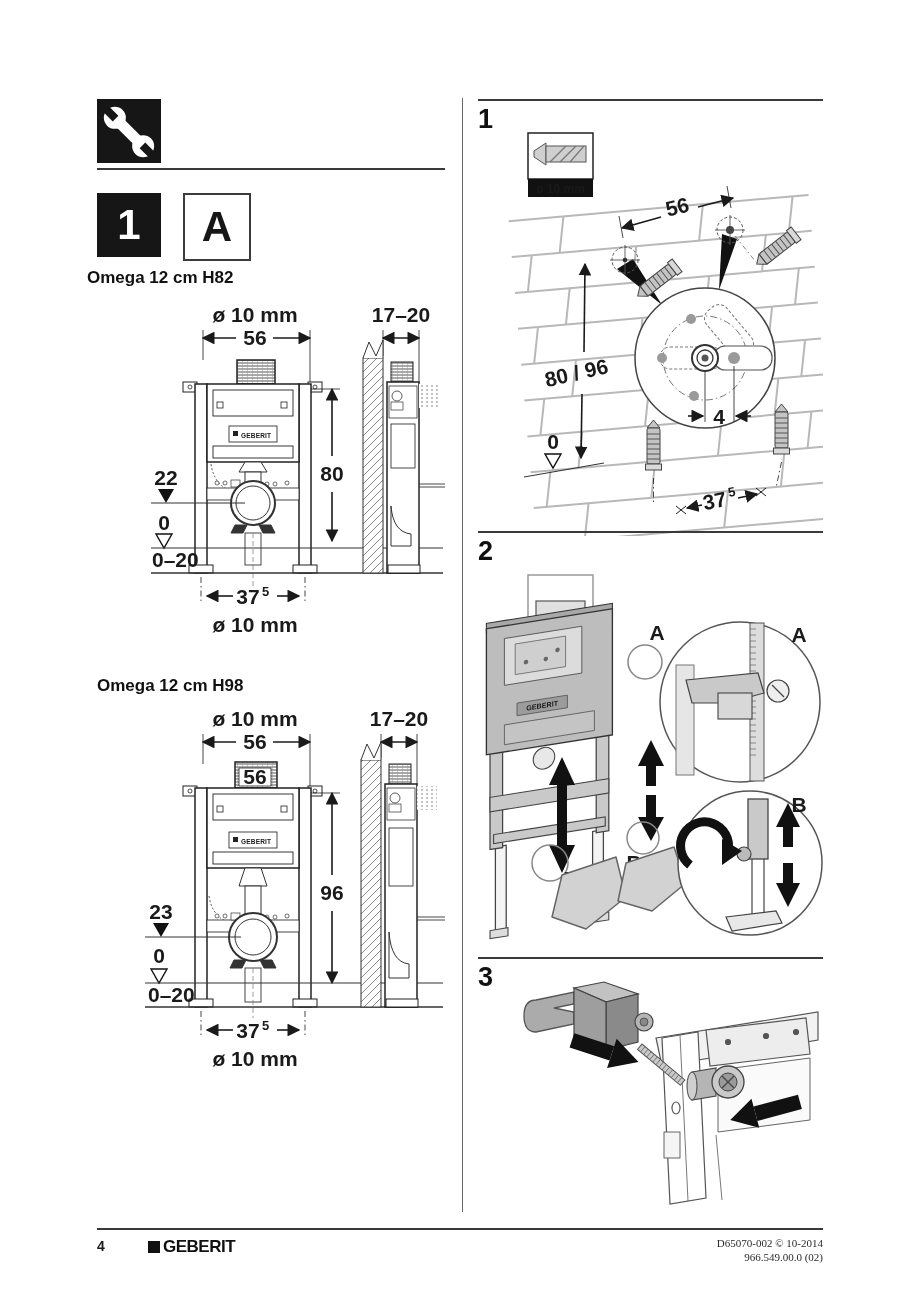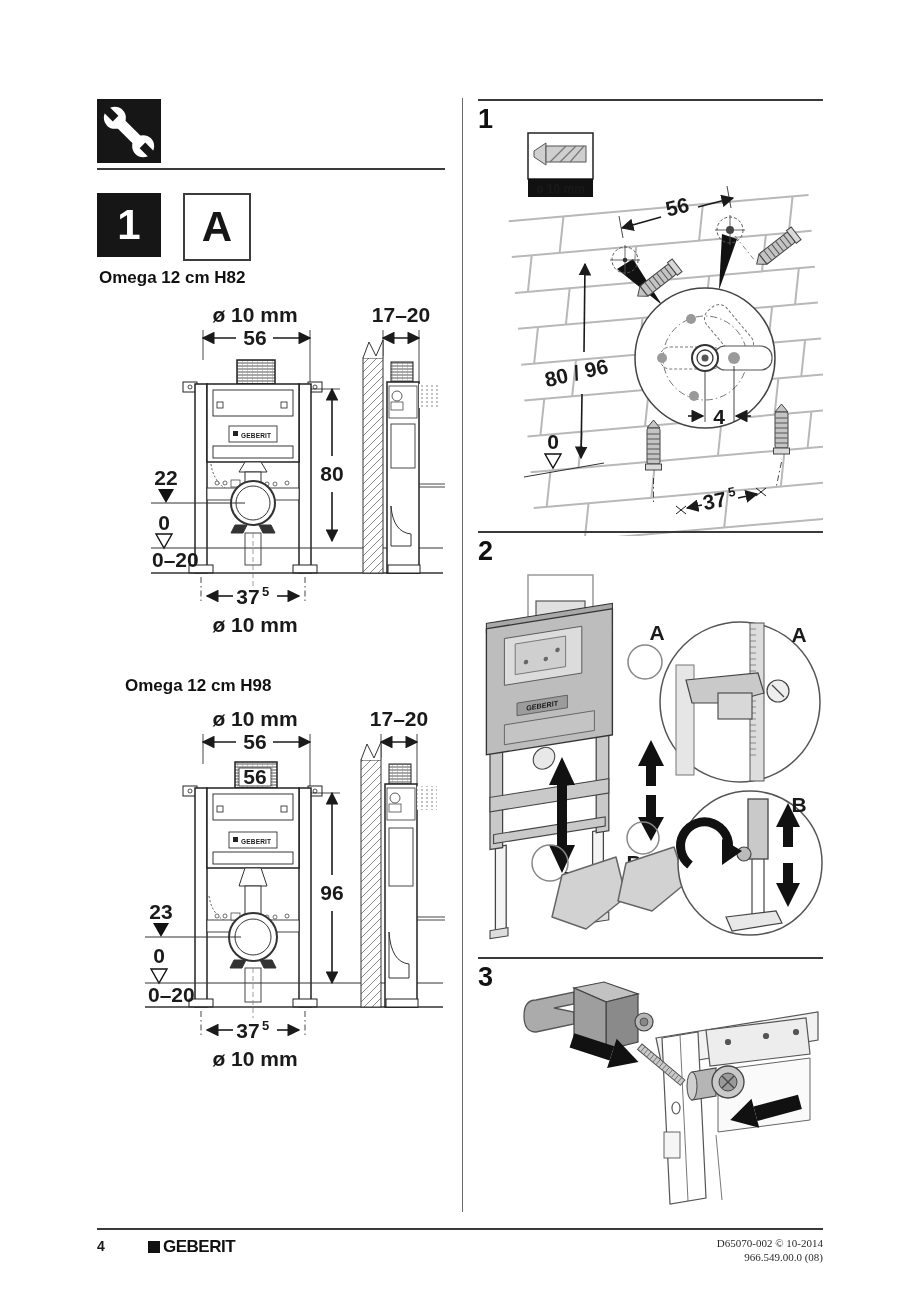--- a/index.html
+++ b/index.html
@@ -70,7 +70,7 @@
     <span>A</span>
   </div>
 
-  <div class="abs title" style="left:99px;top:268px;">Omega 12 cm H82</div>
+  <div class="abs title" style="left:87px;top:268px;">Omega 12 cm H82</div>
 
   <svg class="abs" style="left:95px;top:296px;" width="352" height="346" viewBox="0 0 352 346">
 

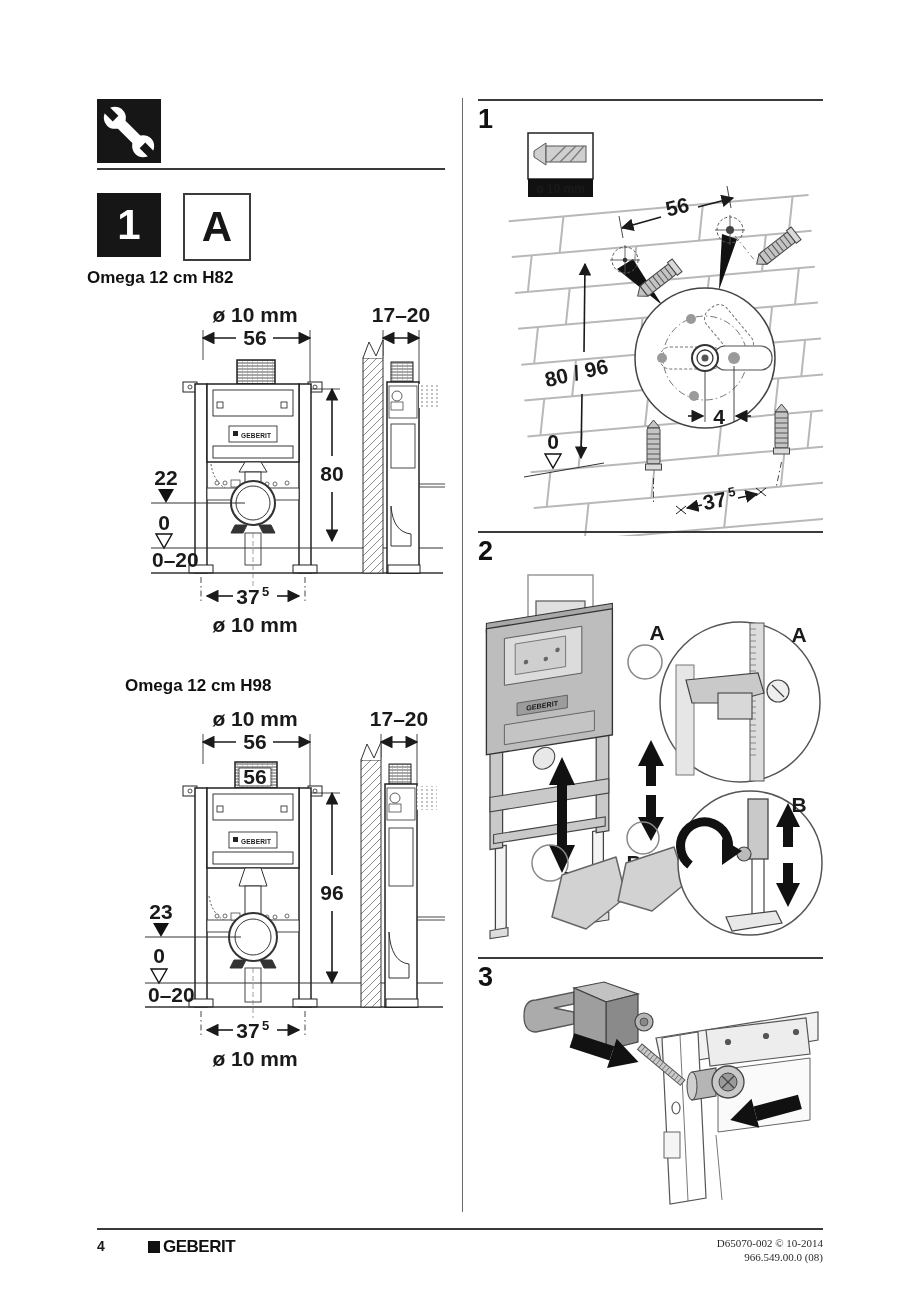--- a/index.html
+++ b/index.html
@@ -175,7 +175,7 @@
     </g>
   </svg>
 
-  <div class="abs title" style="left:97px;top:676px;margin-left:28px;">Omega 12 cm H98</div>
+  <div class="abs title" style="left:97px;top:676px;">Omega 12 cm H98</div>
 
   <svg class="abs" style="left:95px;top:700px;" width="352" height="392" viewBox="0 0 352 392">
     <text class="dim" x="160" y="26" text-anchor="middle">ø 10 mm</text>

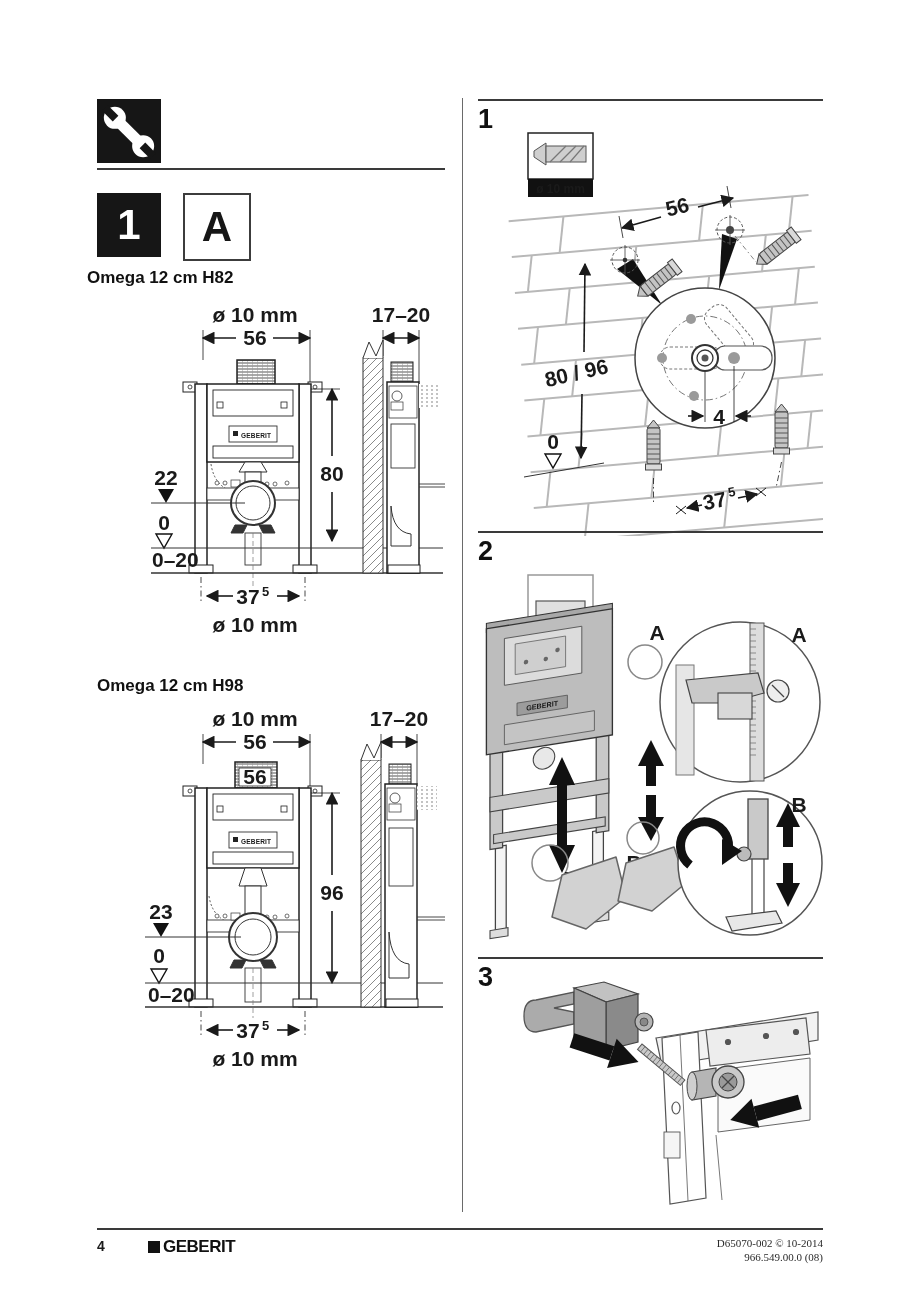--- a/index.html
+++ b/index.html
@@ -651,7 +651,7 @@
   </div>
   <div class="abs footer-small" style="right:97px;top:1236px;font-family:Liberation Serif, serif;">
     <div>D65070-002 © 10-2014</div>
-    <div>966.549.00.0 (08)</div>
+    <div>966.549.00.0 (02)</div>
   </div>
 
 </div>

